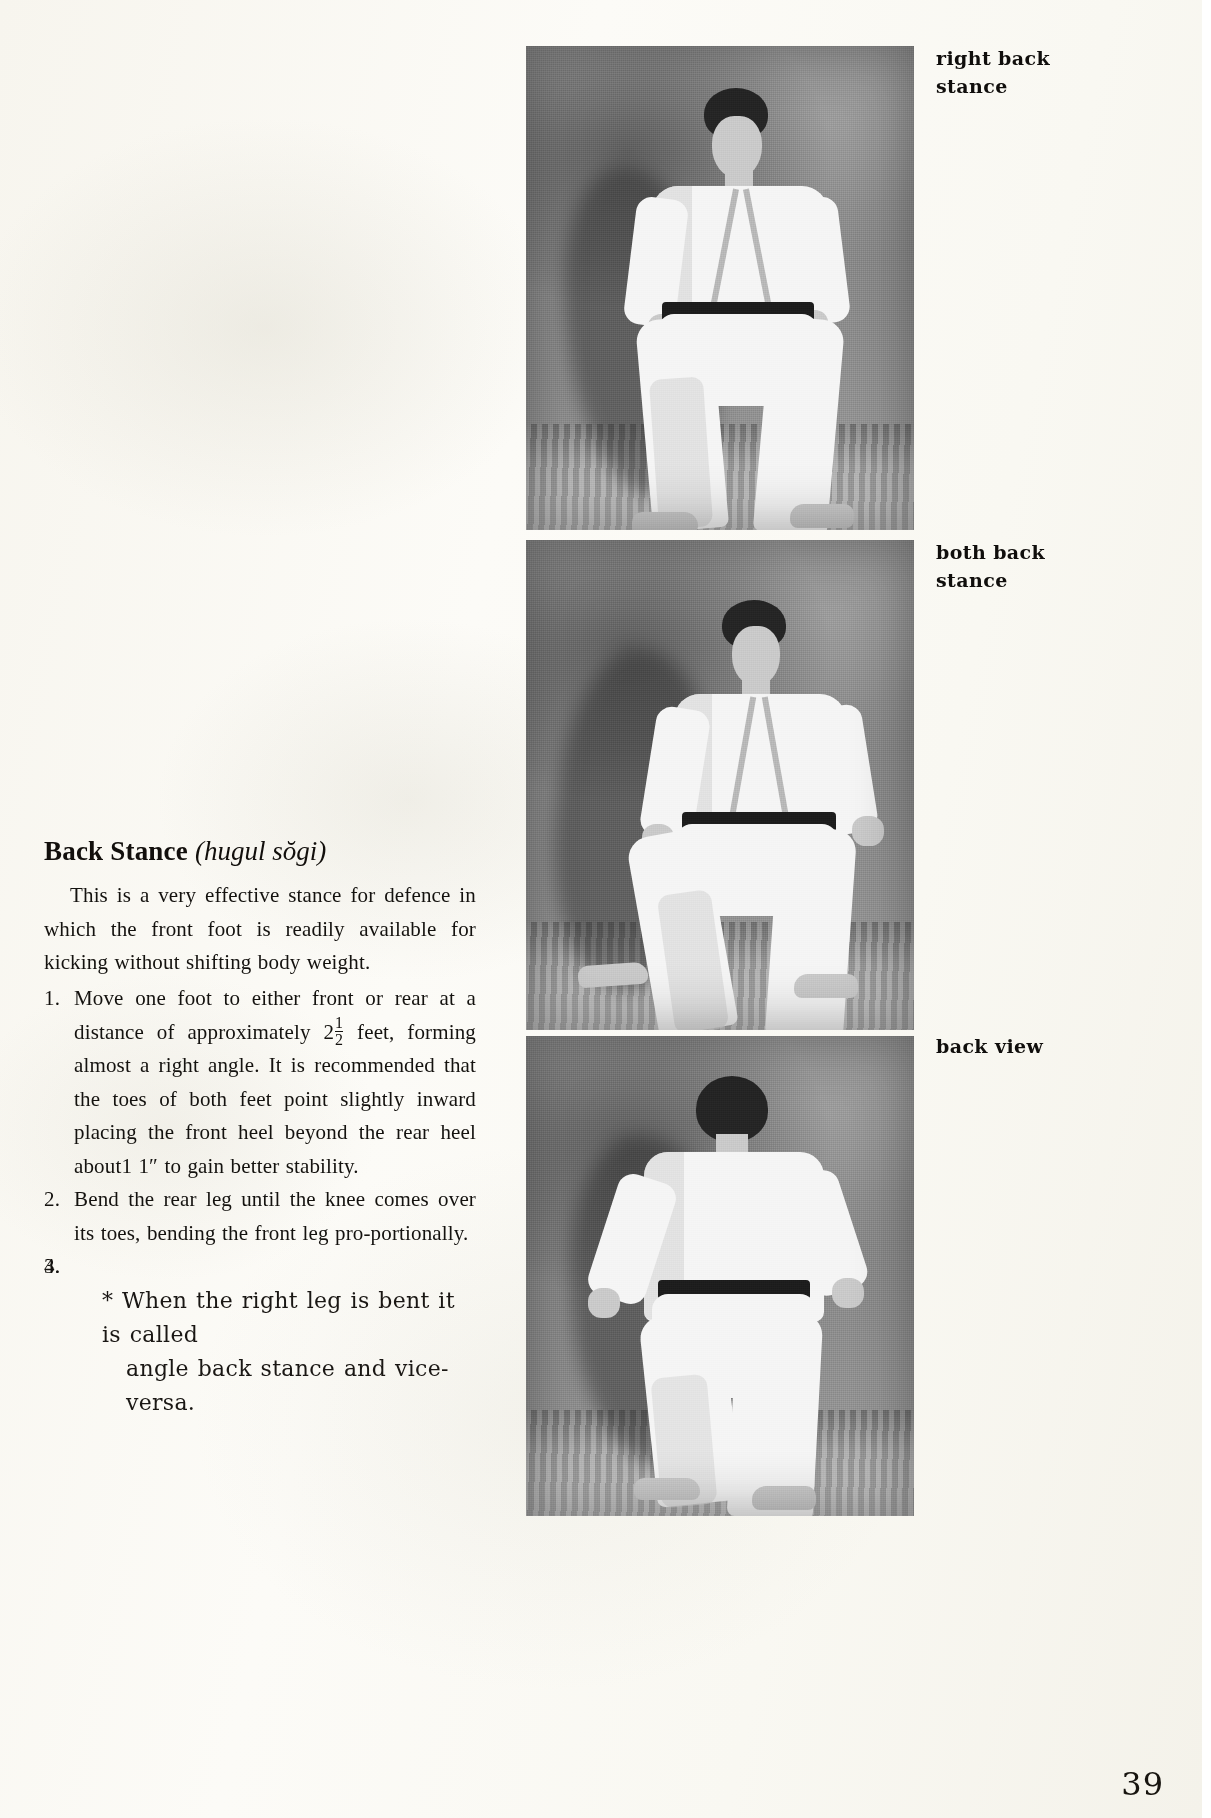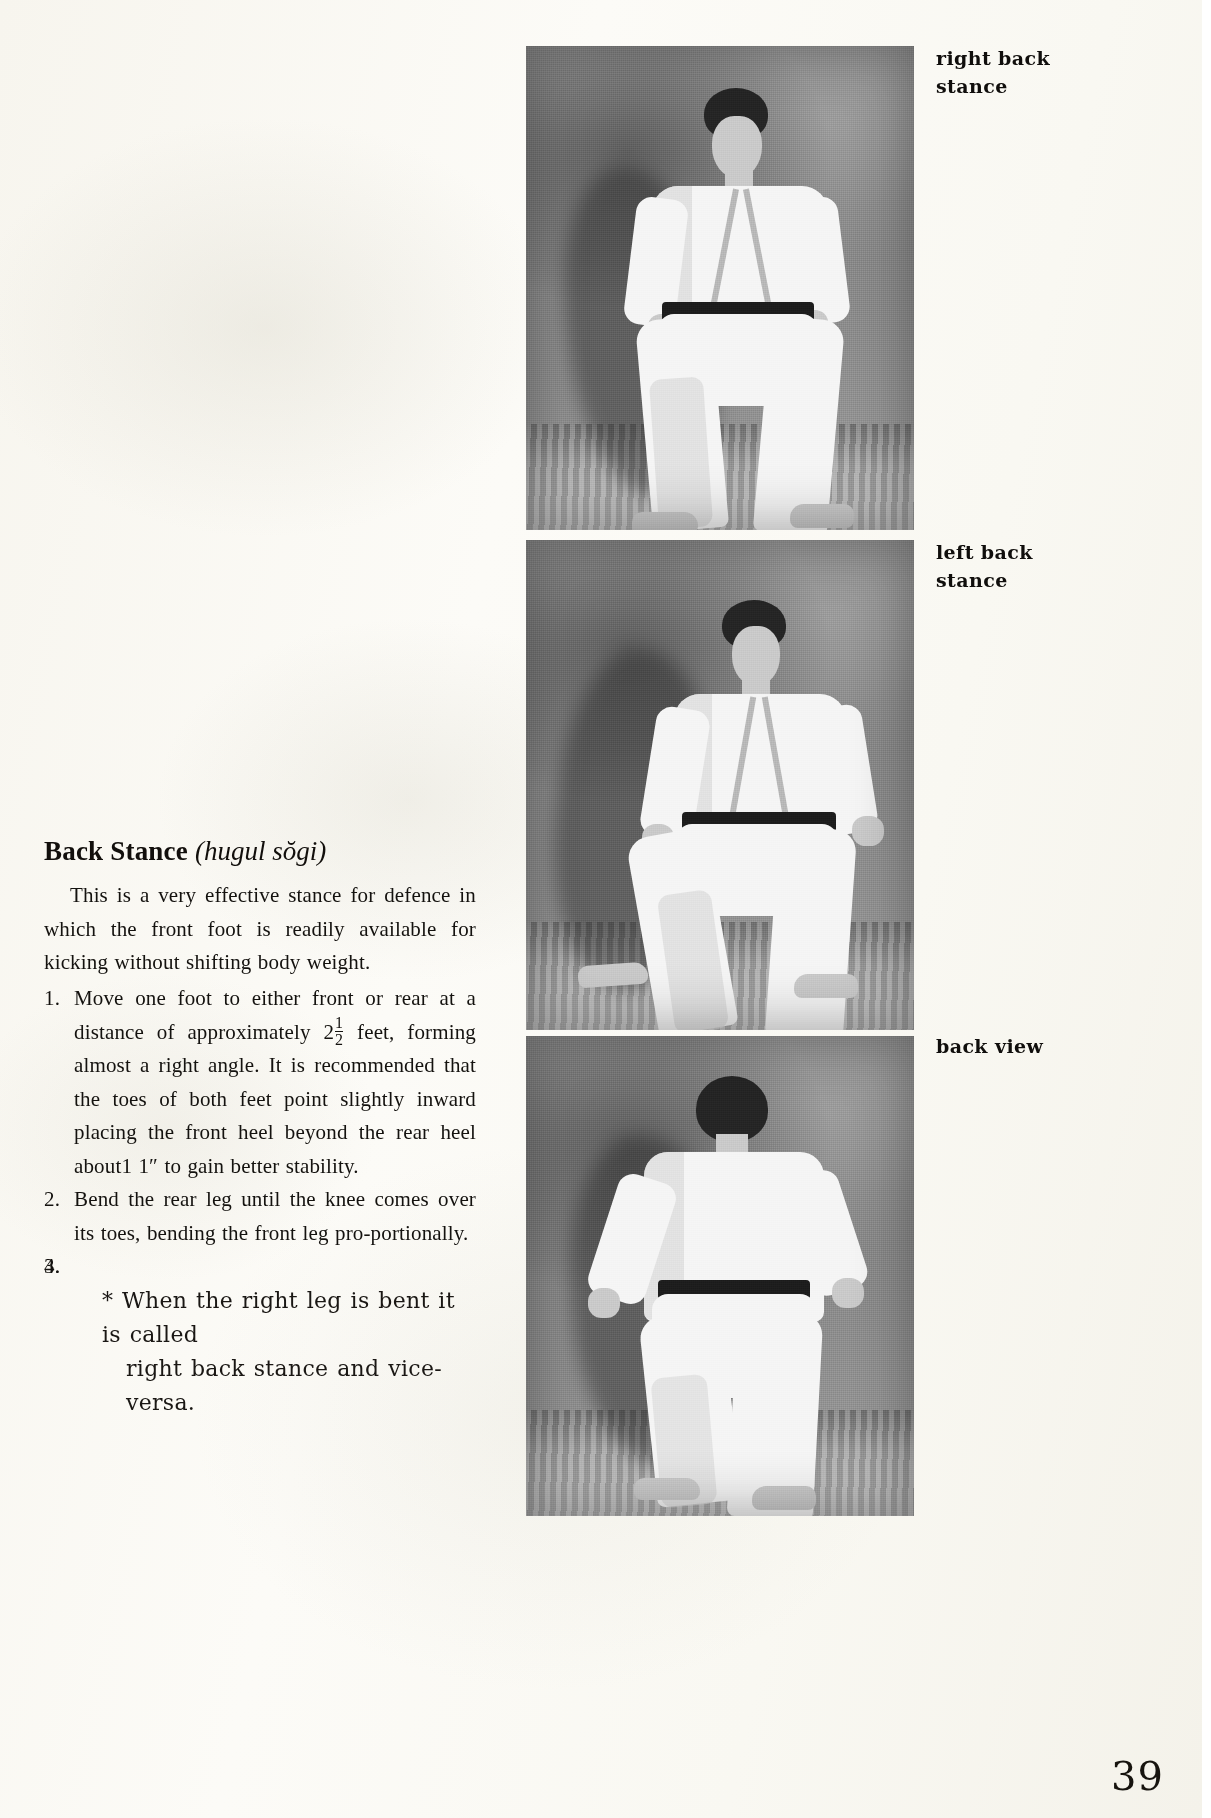--- a/index.html
+++ b/index.html
@@ -297,7 +297,7 @@
     <div>stance</div>
   </div>
   <div class="caption" id="caption-2">
-    <div>left back</div>
+    <div>both back</div>
     <div>stance</div>
   </div>
   <div class="caption" id="caption-3">

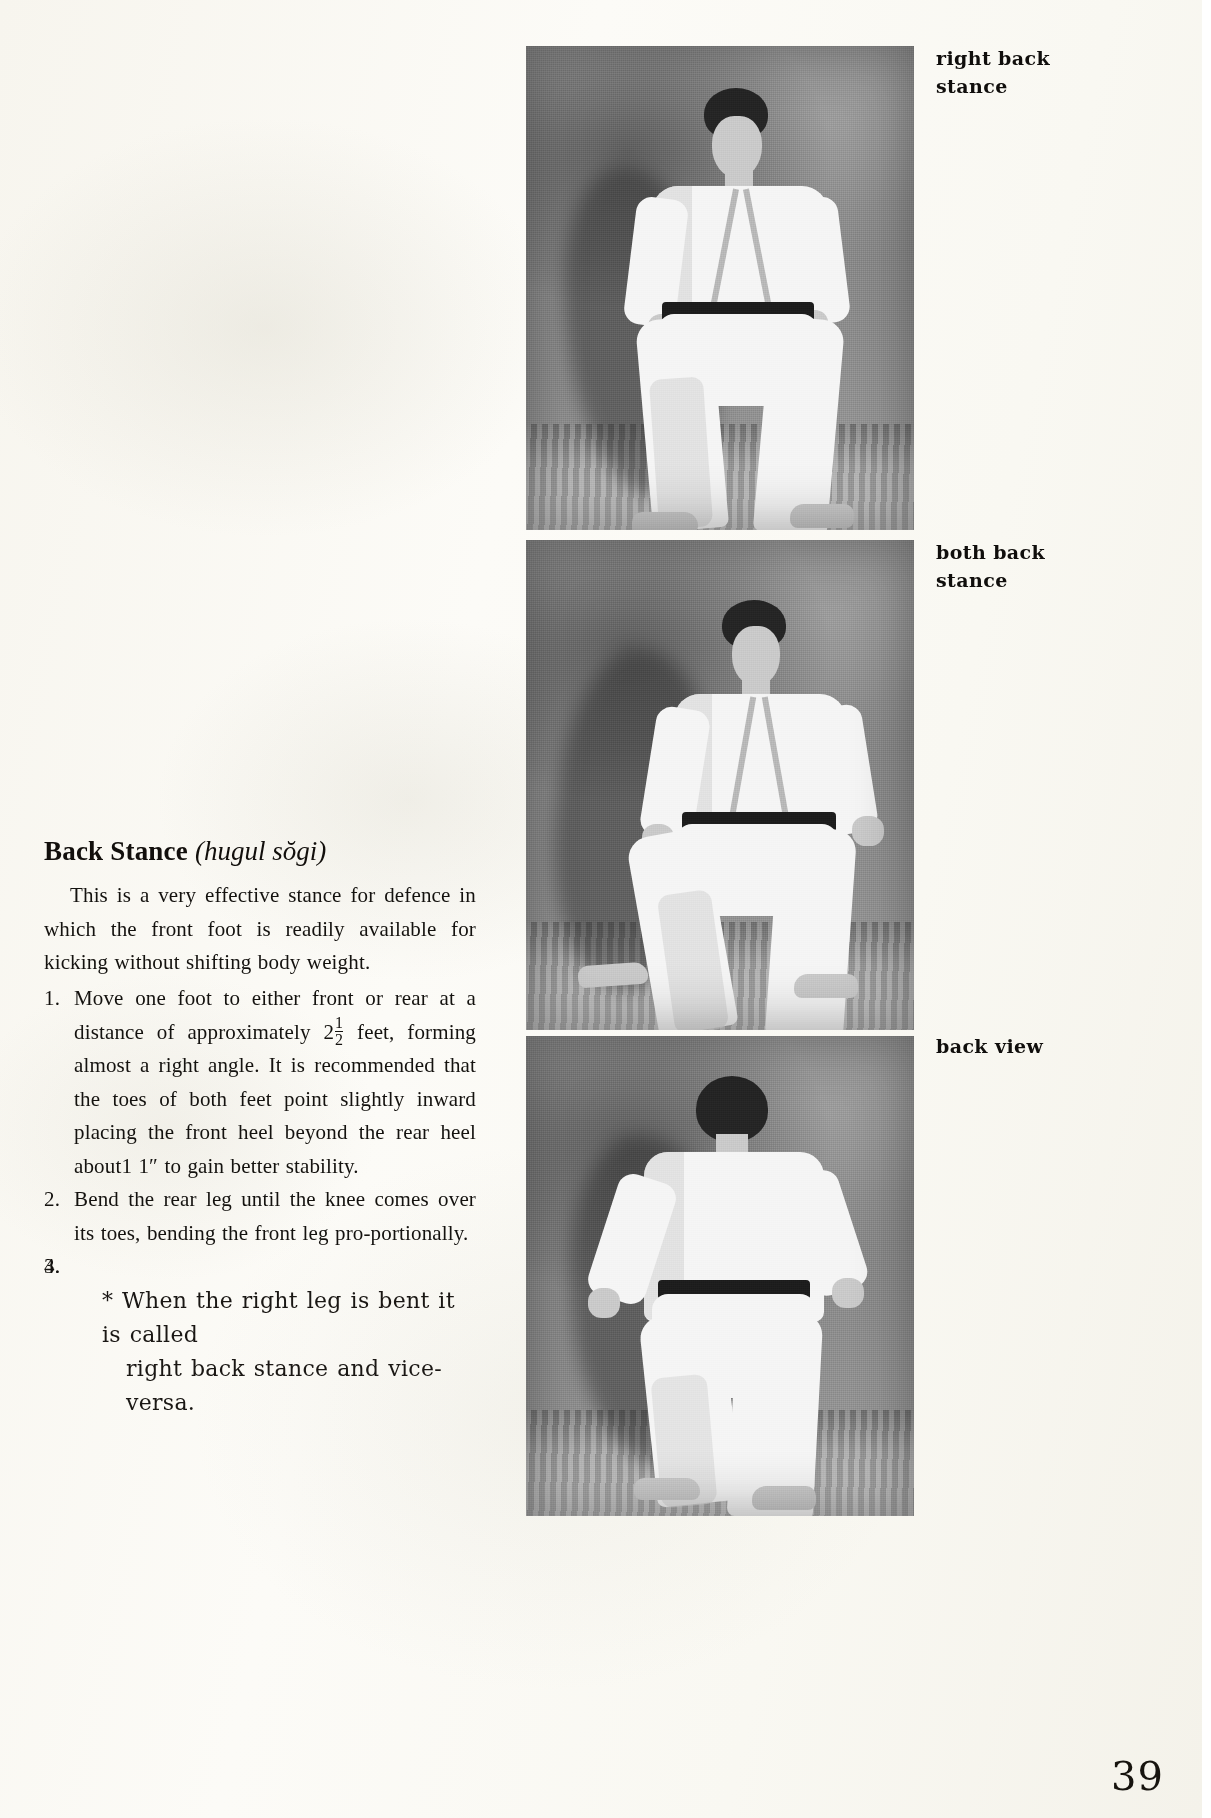--- a/index.html
+++ b/index.html
@@ -329,7 +329,7 @@
 
     <div id="footnote">
       <span class="fn-line">* When  the right leg is bent it is called</span>
-      <span class="fn-line indent">right  back  stance   and  vice-versa.</span>
+      <span class="fn-line indent">angle  back  stance   and  vice-versa.</span>
     </div>
 
   </div>

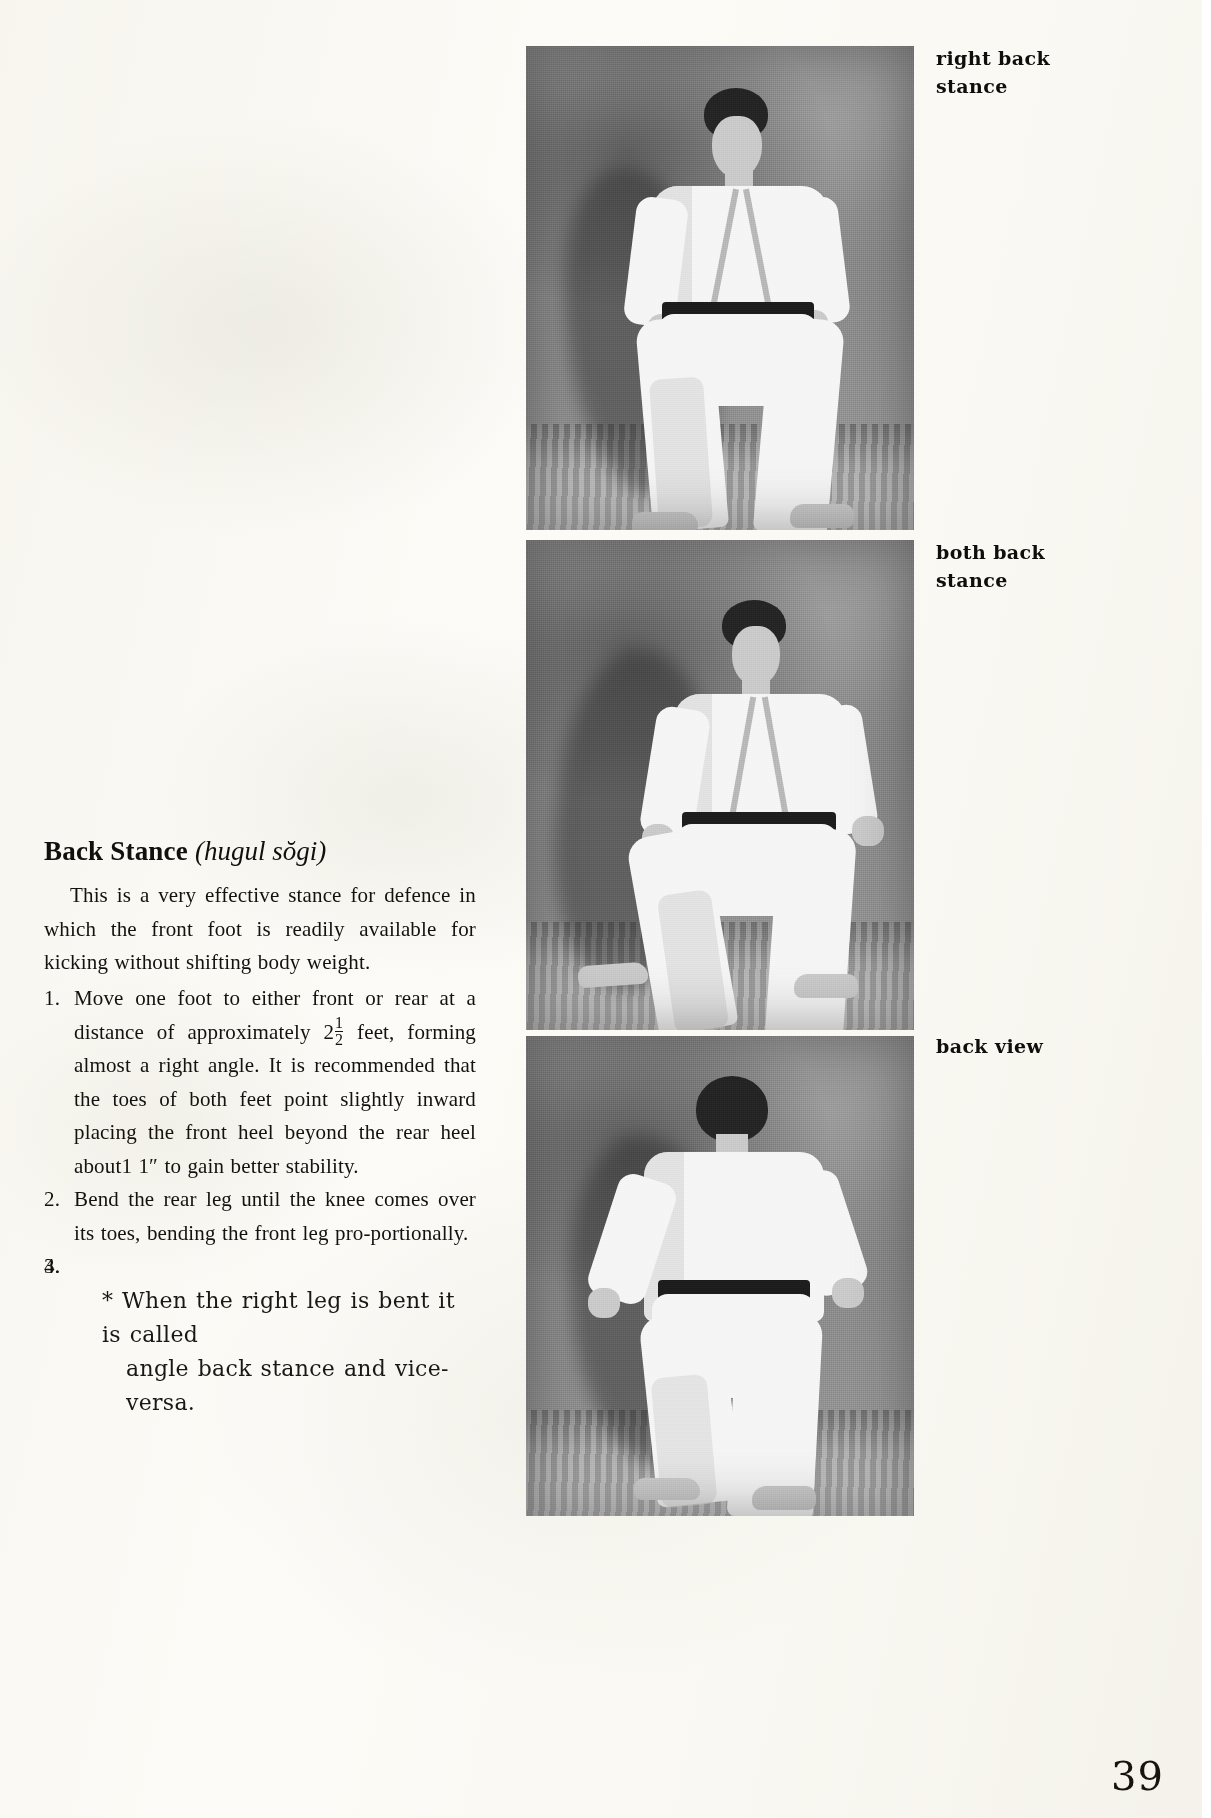--- a/index.html
+++ b/index.html
@@ -185,9 +185,9 @@
   #page-number {
     position: absolute;
     right: 38px;
-    bottom: 22px;
+    bottom: 14px;
     font-family: "DejaVu Serif", "Liberation Serif", serif;
-    font-size: 40px;
+    font-size: 32px;
     line-height: 40px;
     color: #17140f;
     letter-spacing: 1px;

